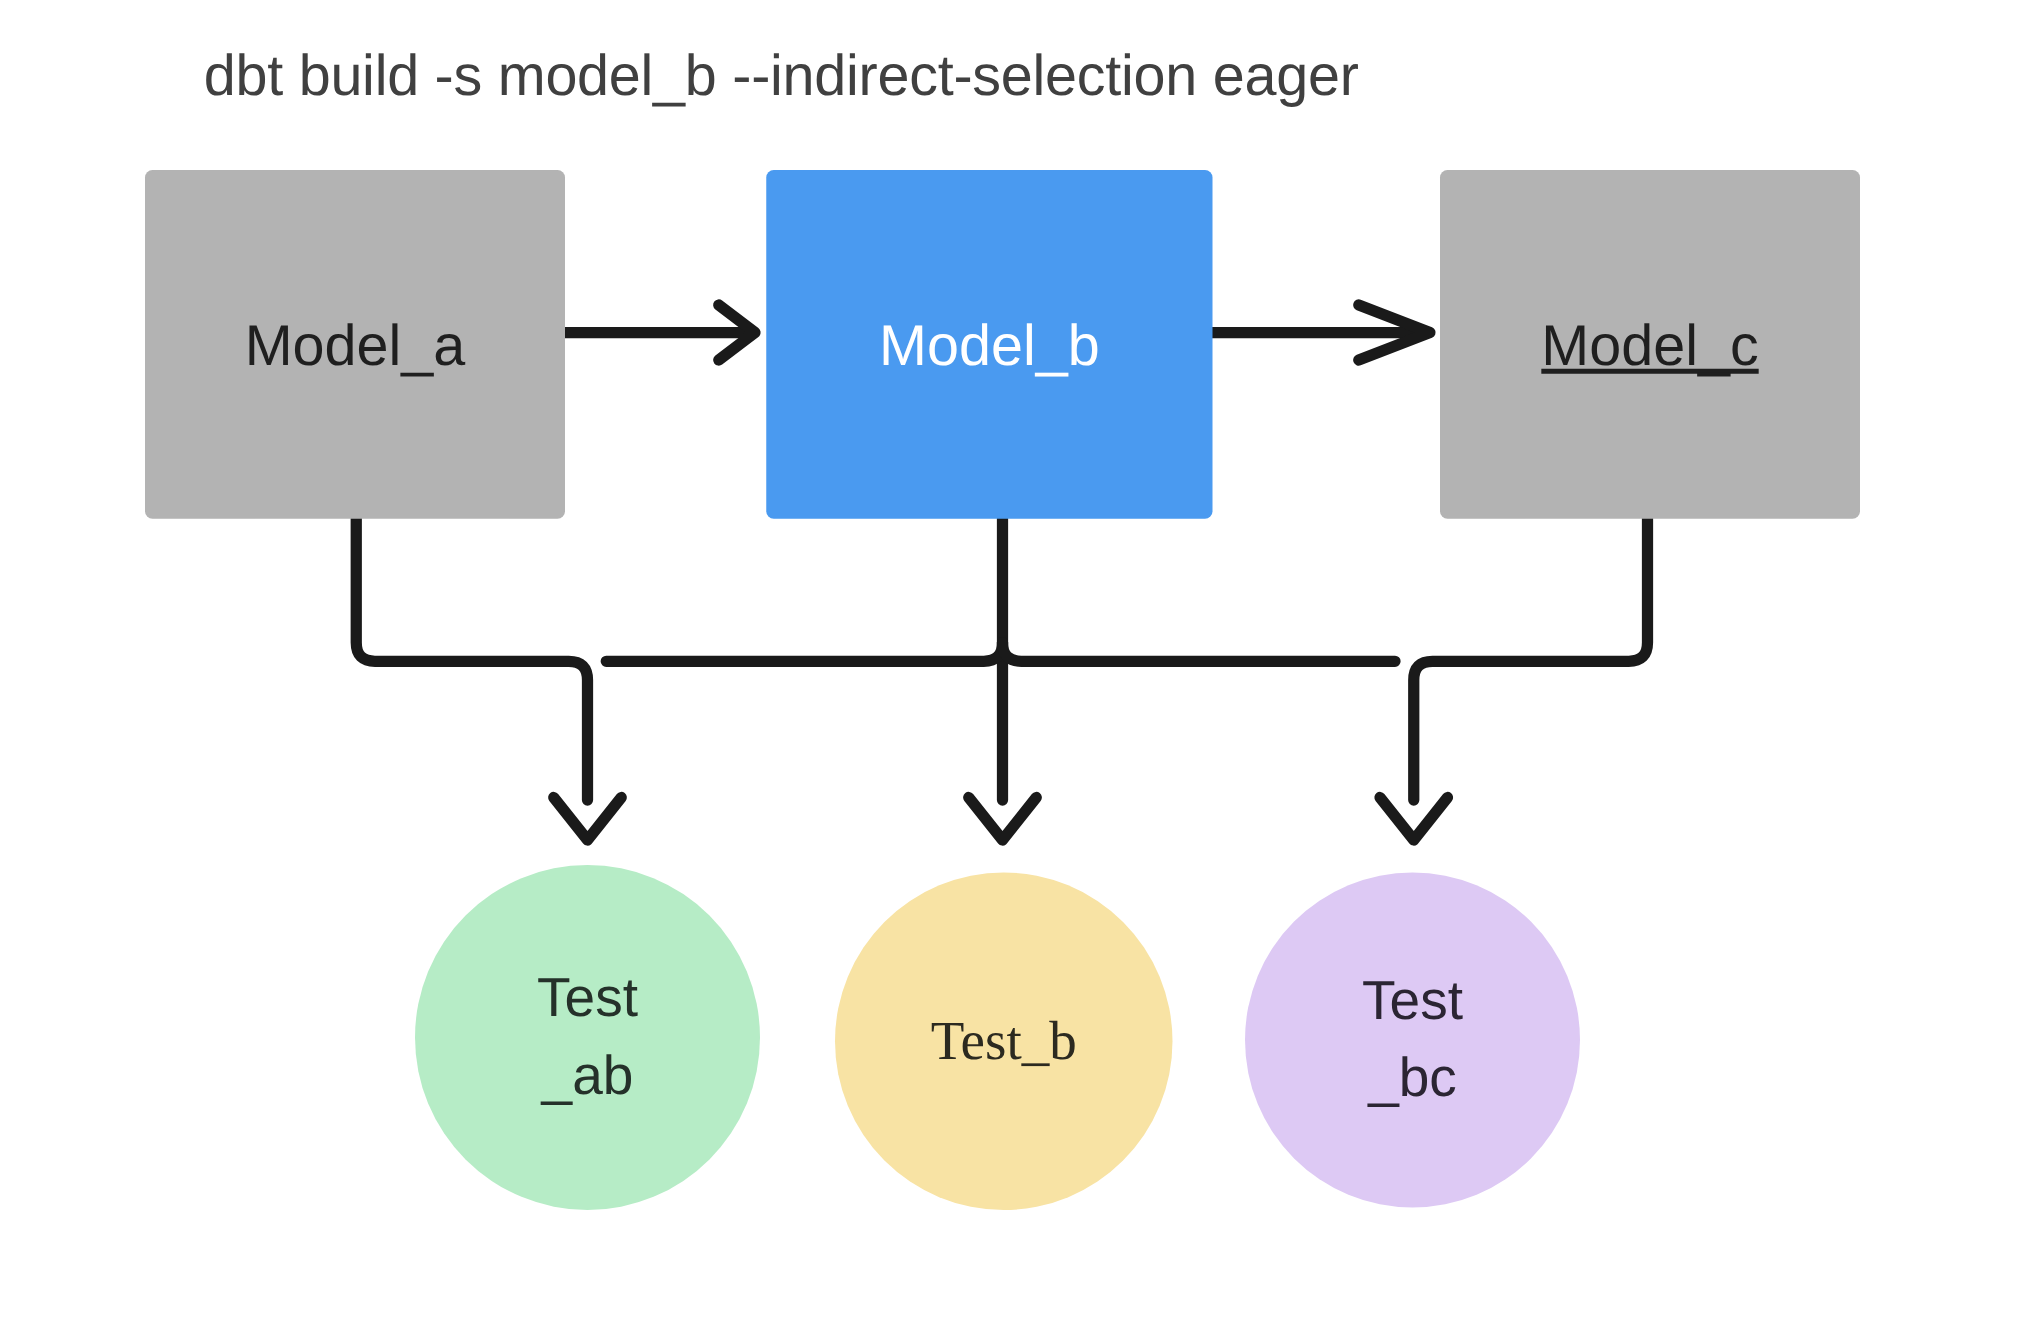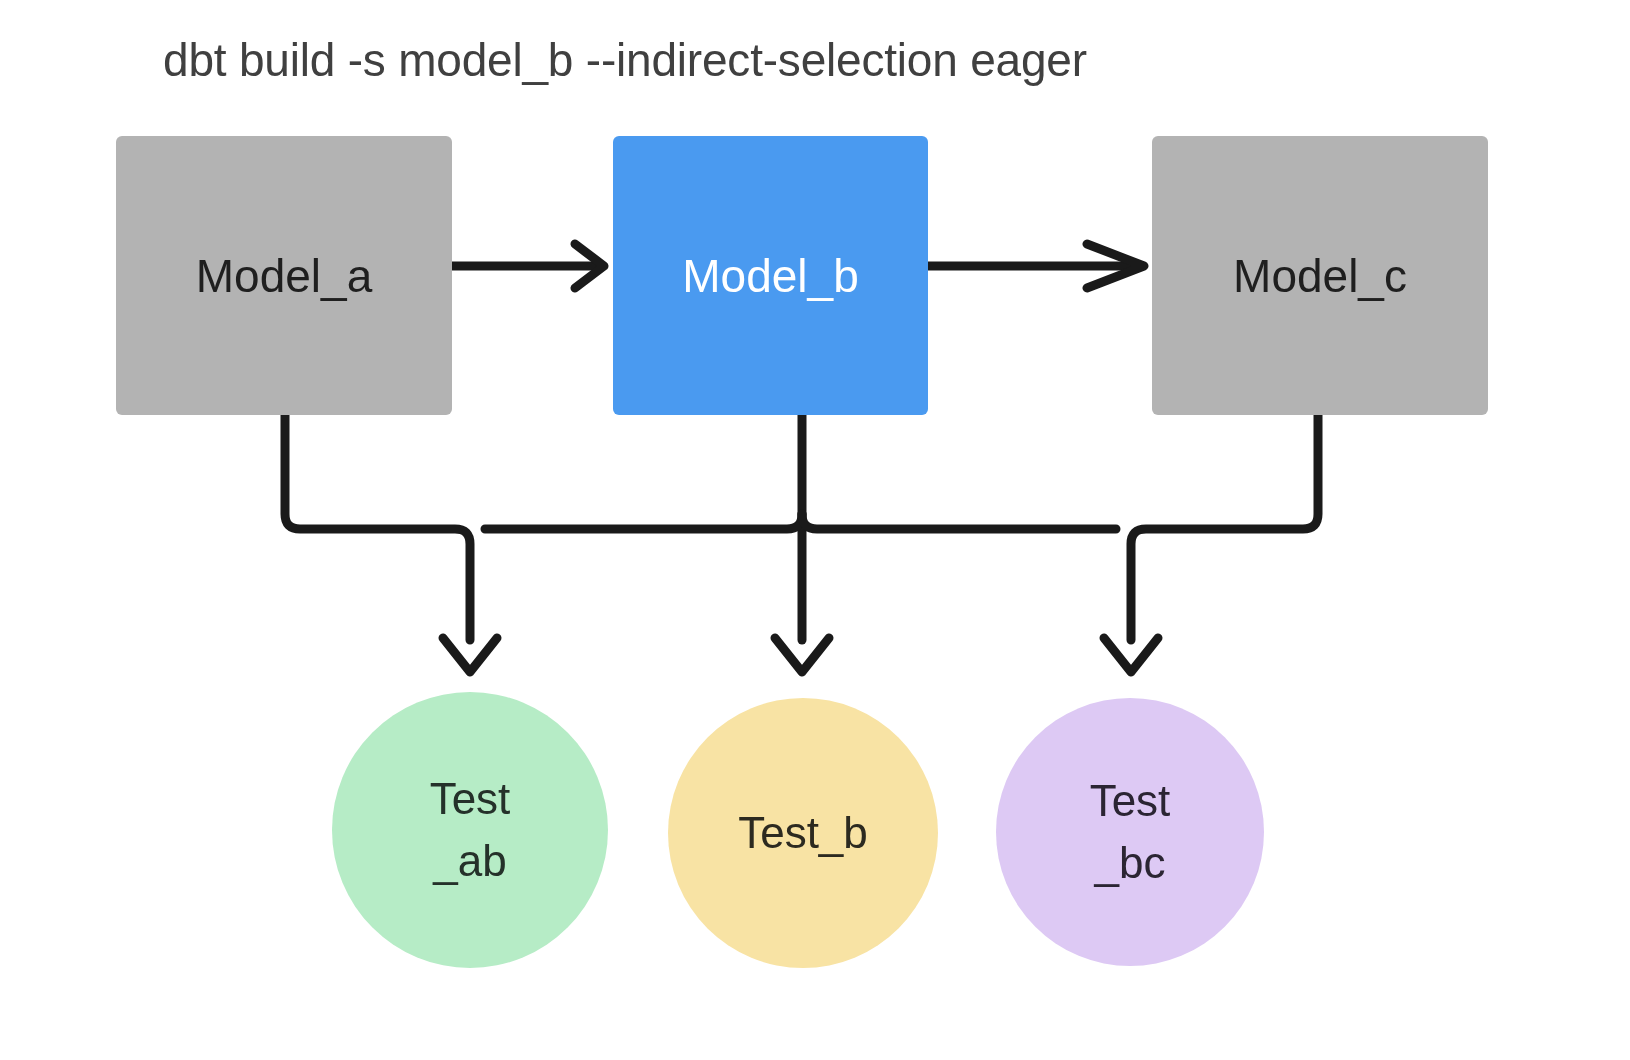--- a/index.html
+++ b/index.html
@@ -98,7 +98,7 @@
     <span class="node-label" style="color:#1f1f1f;">Model_a</span>
   </div>
 
-  <div class="node-box" style="left:613px; top:136px; width:315px; height:279px; background:#4a9af0;">
+  <div class="node-box" style="left:613px; top:136px; width:357px; height:279px; background:#4a9af0;">
     <span class="node-label" style="color:#ffffff;">Model_b</span>
   </div>
 

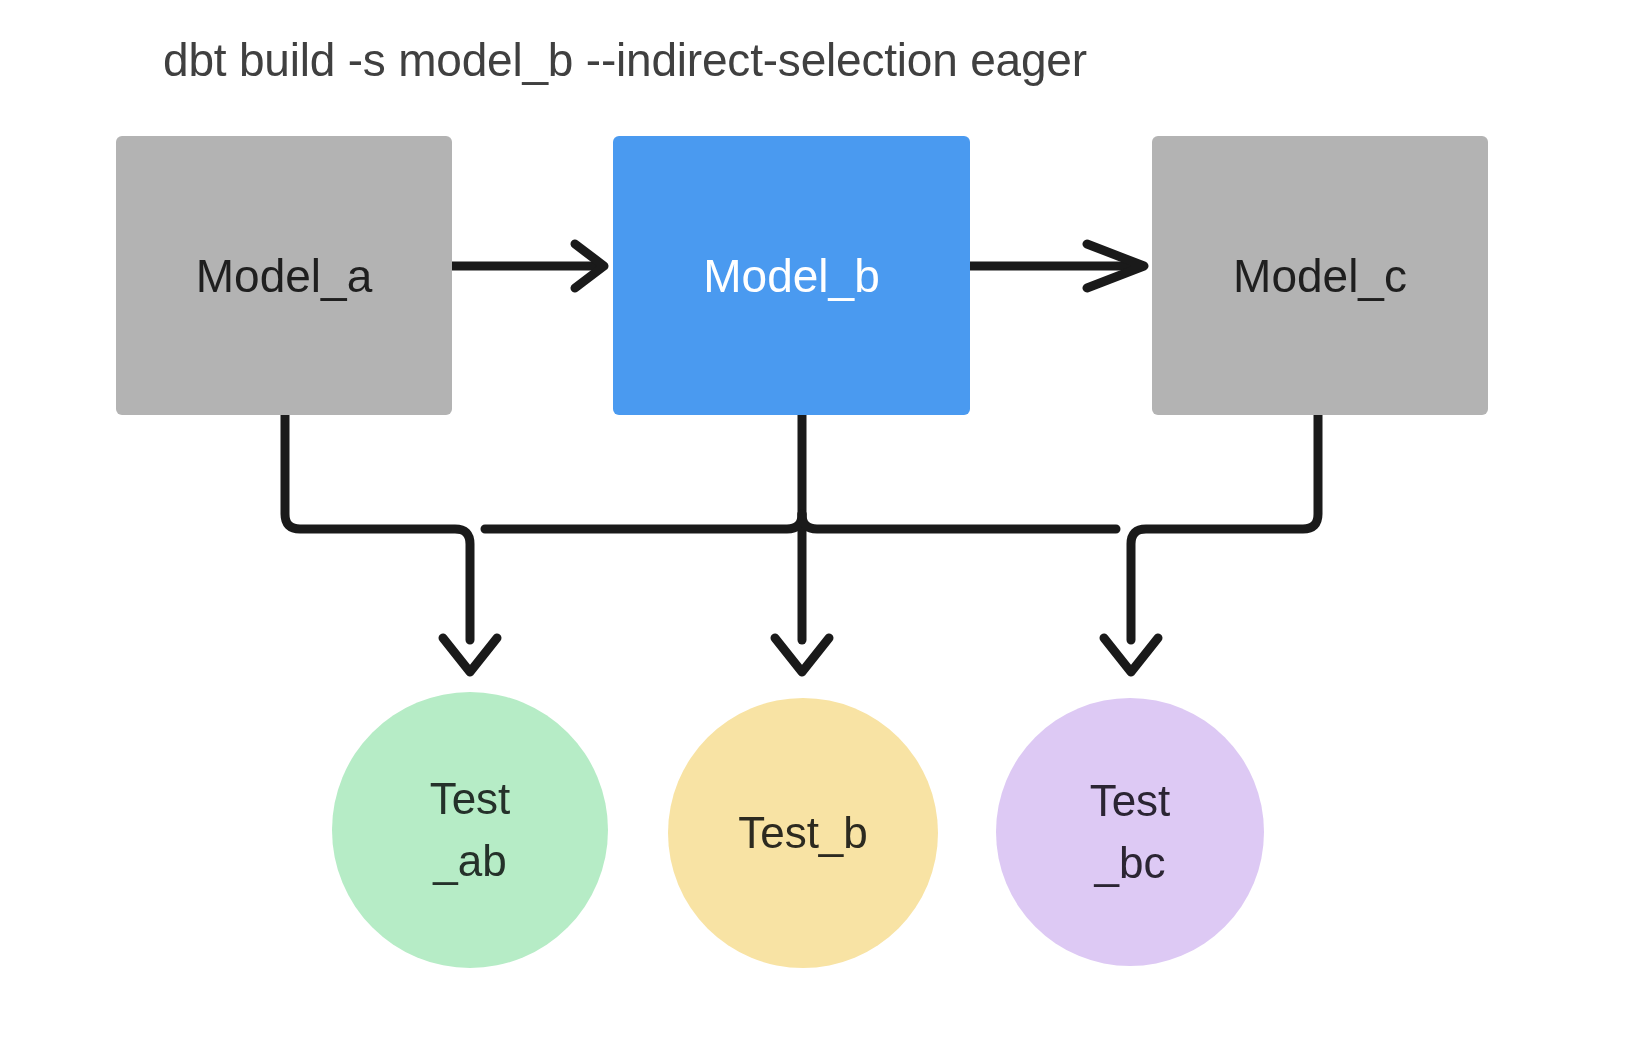--- a/index.html
+++ b/index.html
@@ -103,7 +103,7 @@
   </div>
 
   <div class="node-box" style="left:1152px; top:136px; width:336px; height:279px; background:#b3b3b3;">
-    <span class="node-label" style="color:#1f1f1f;">Model_c</span>
+    <span class="node-label" style="color:#1f1f1f;text-decoration:underline;">Model_c</span>
   </div>
 
   <div class="node-circle" style="left:332px; top:692px; width:276px; height:276px; background:#b6ecc6;">

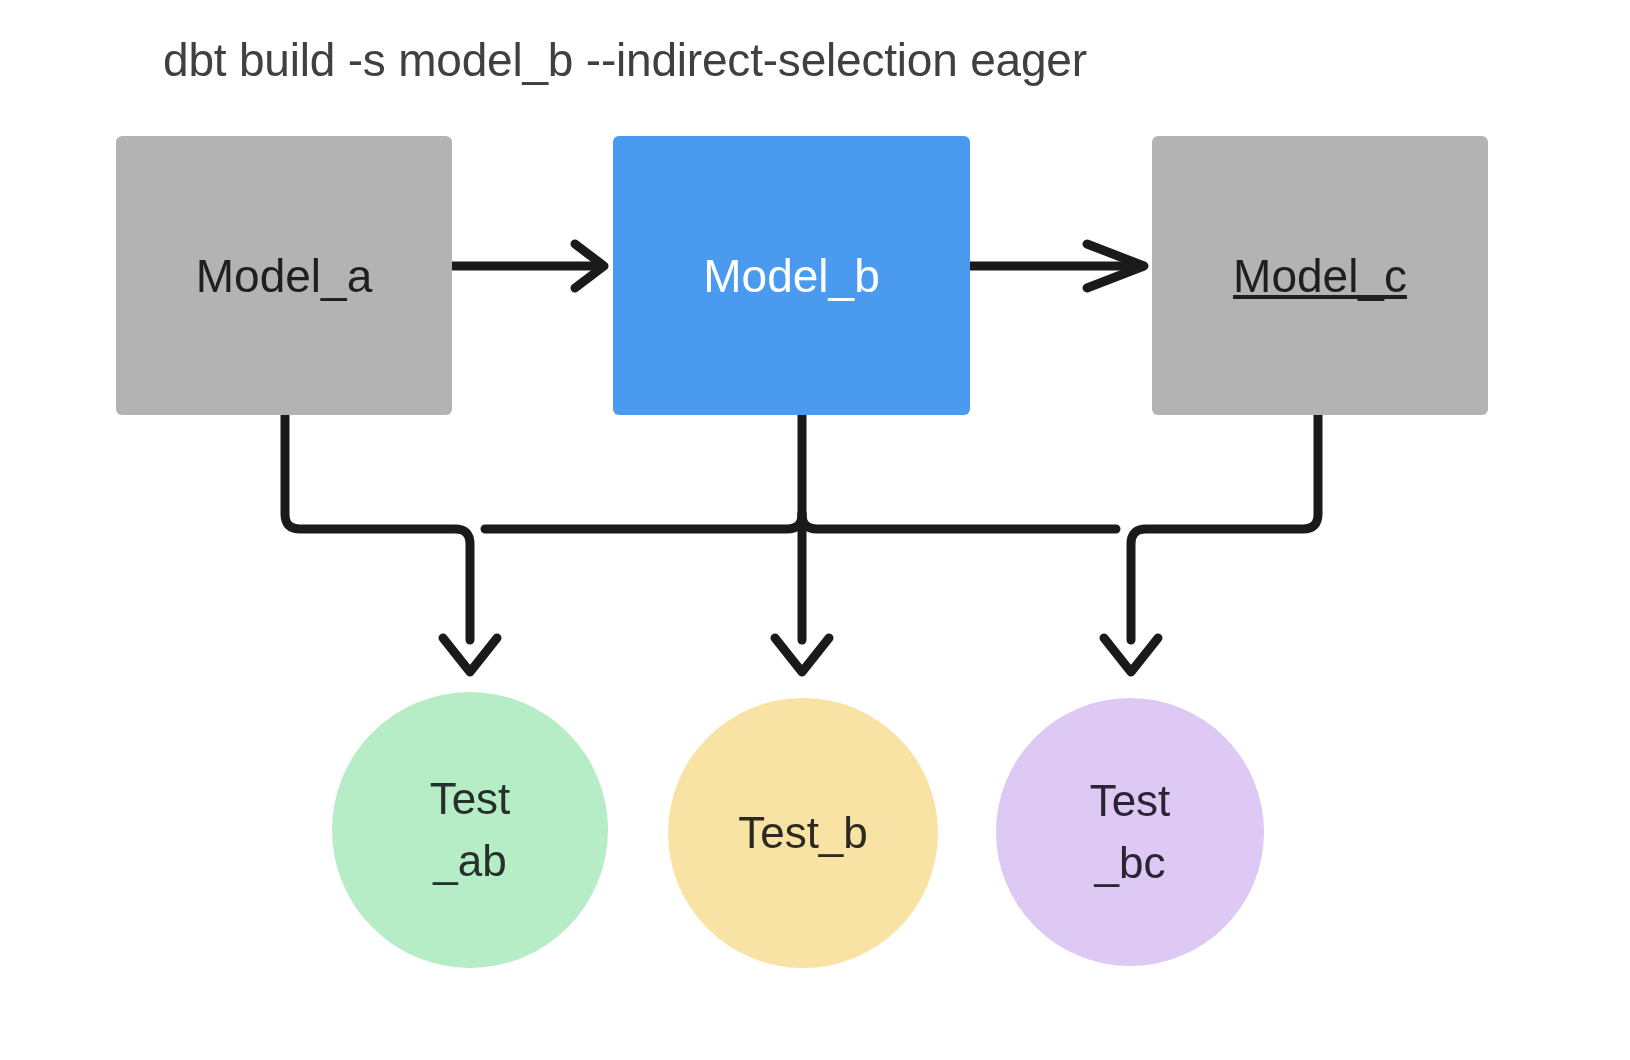--- a/index.html
+++ b/index.html
@@ -112,7 +112,7 @@
   </div>
 
   <div class="node-circle" style="left:668px; top:698px; width:270px; height:270px; background:#f8e3a4;">
-    <span class="node-label" style="color:#2c2a20;">Test_b</span>
+    <span class="node-label" style="color:#2c2a20;font-family:Liberation Serif, serif;">Test_b</span>
   </div>
 
   <div class="node-circle" style="left:996px; top:698px; width:268px; height:268px; background:#ddc9f4;">

